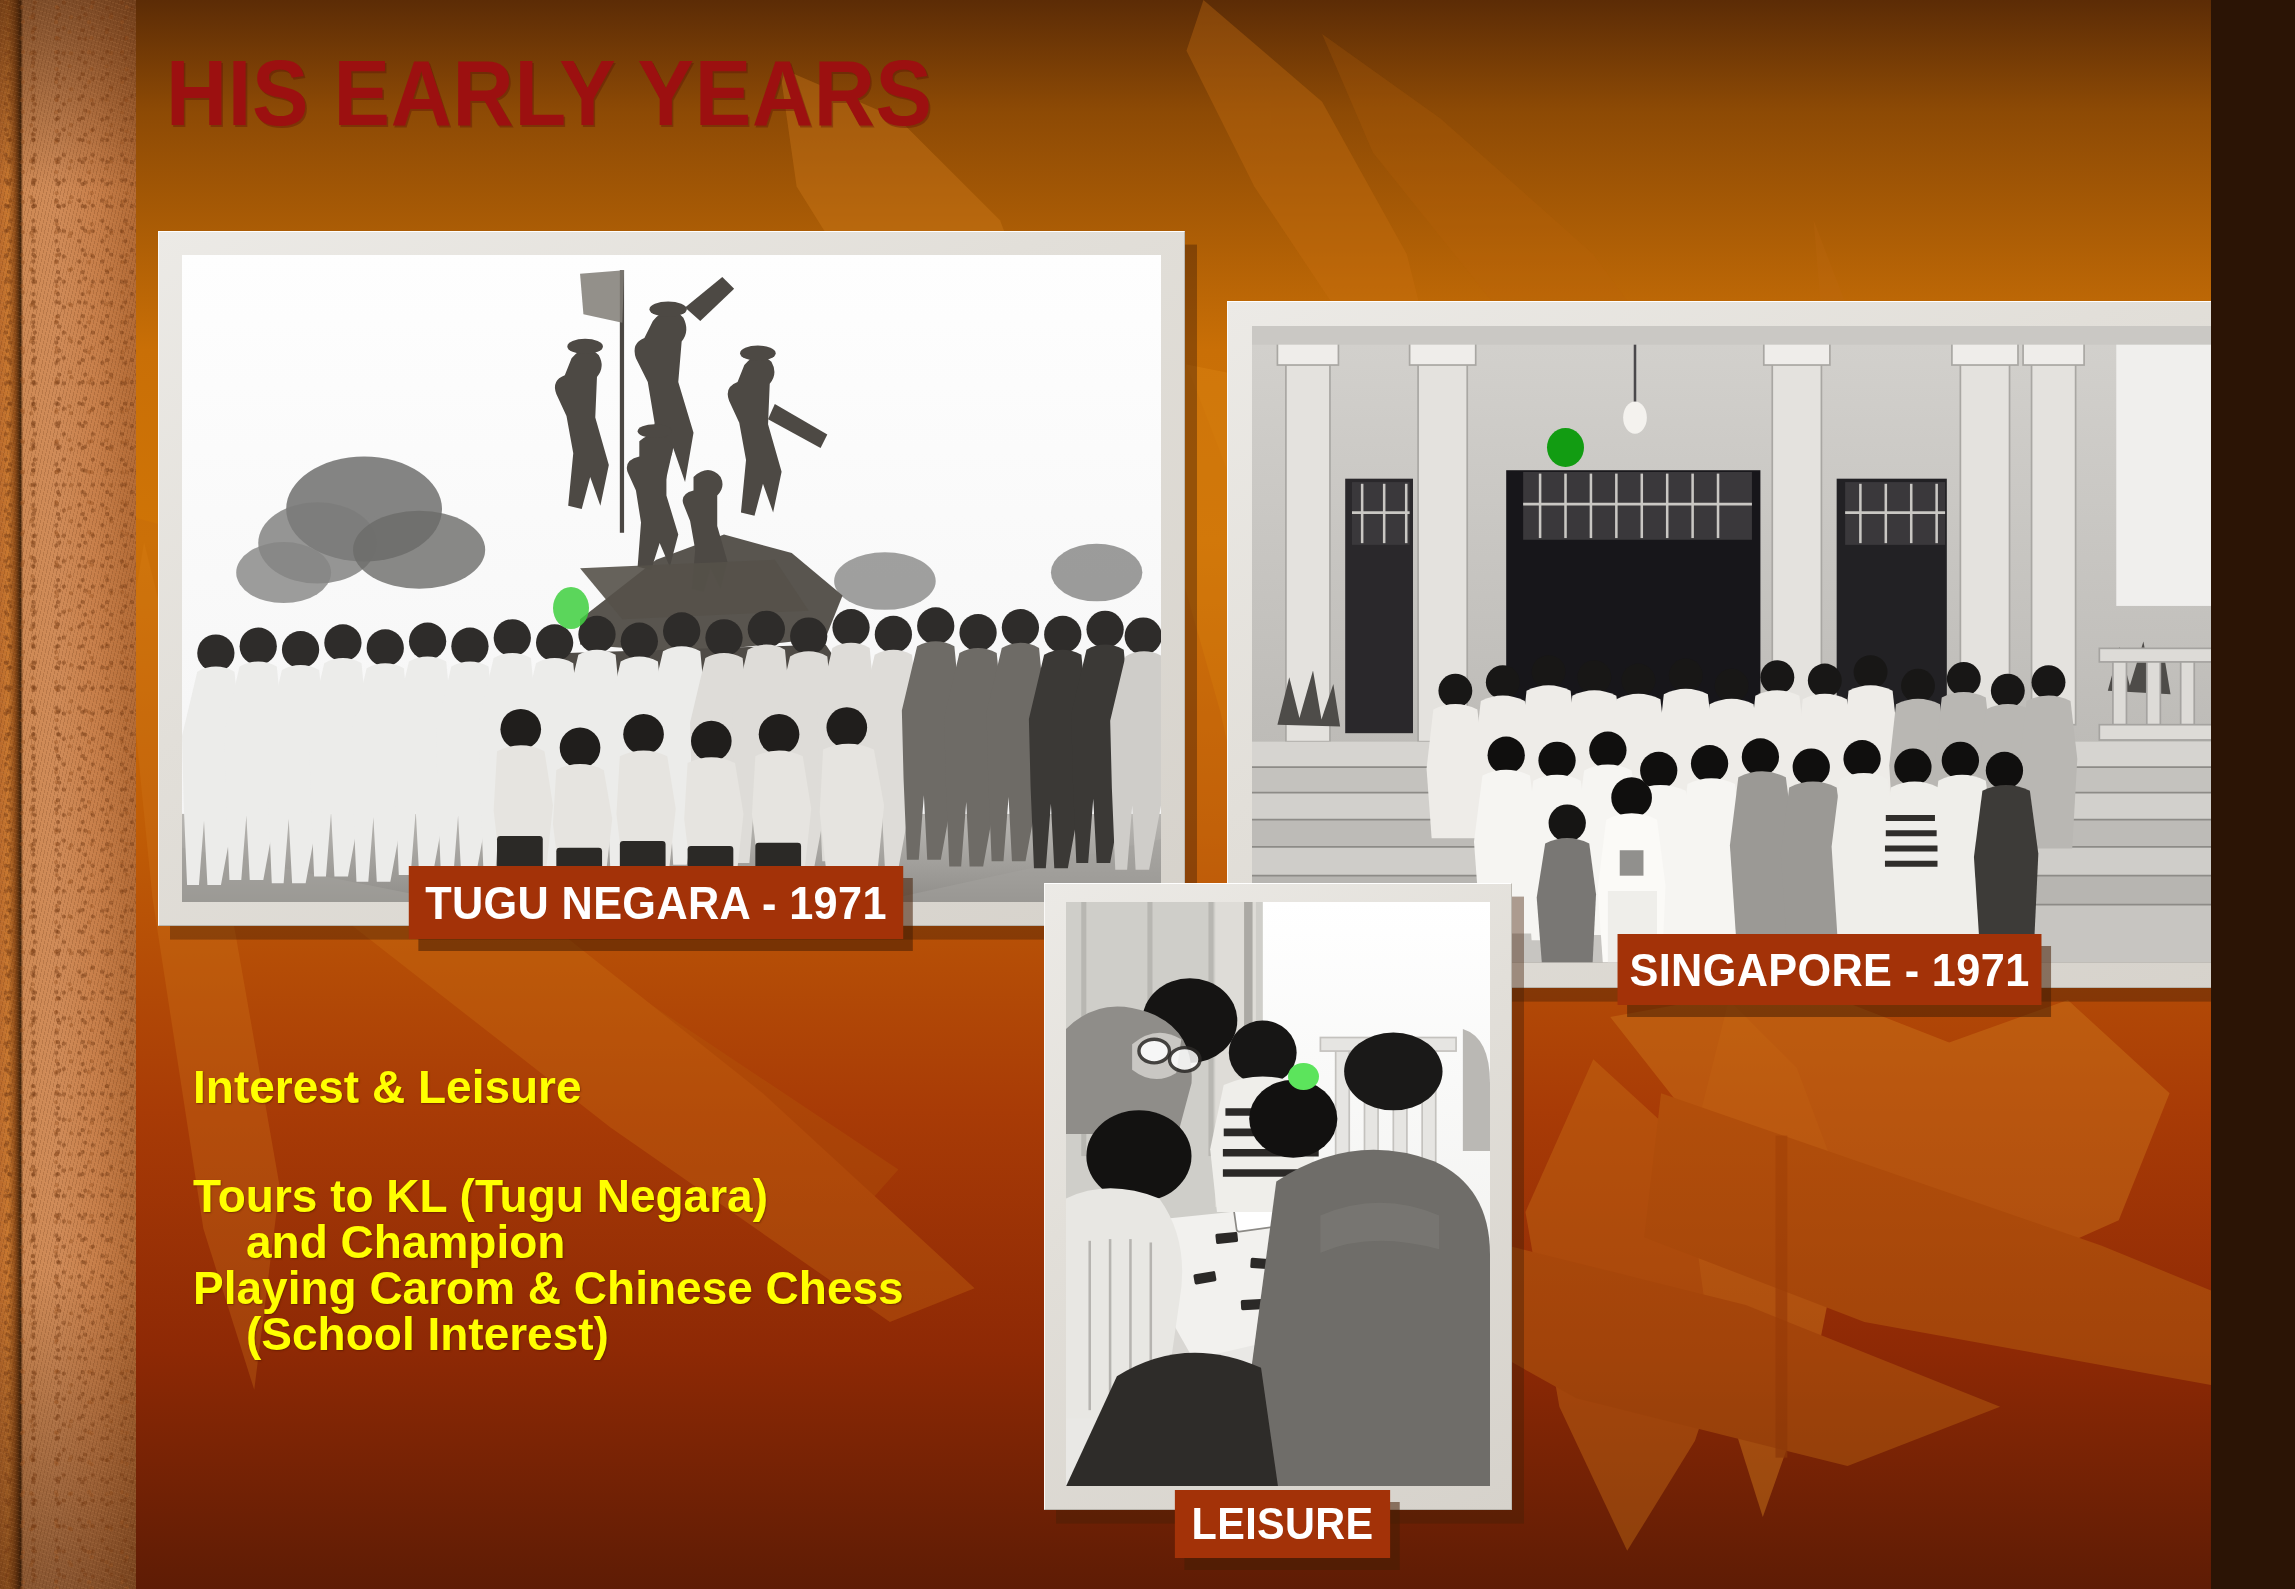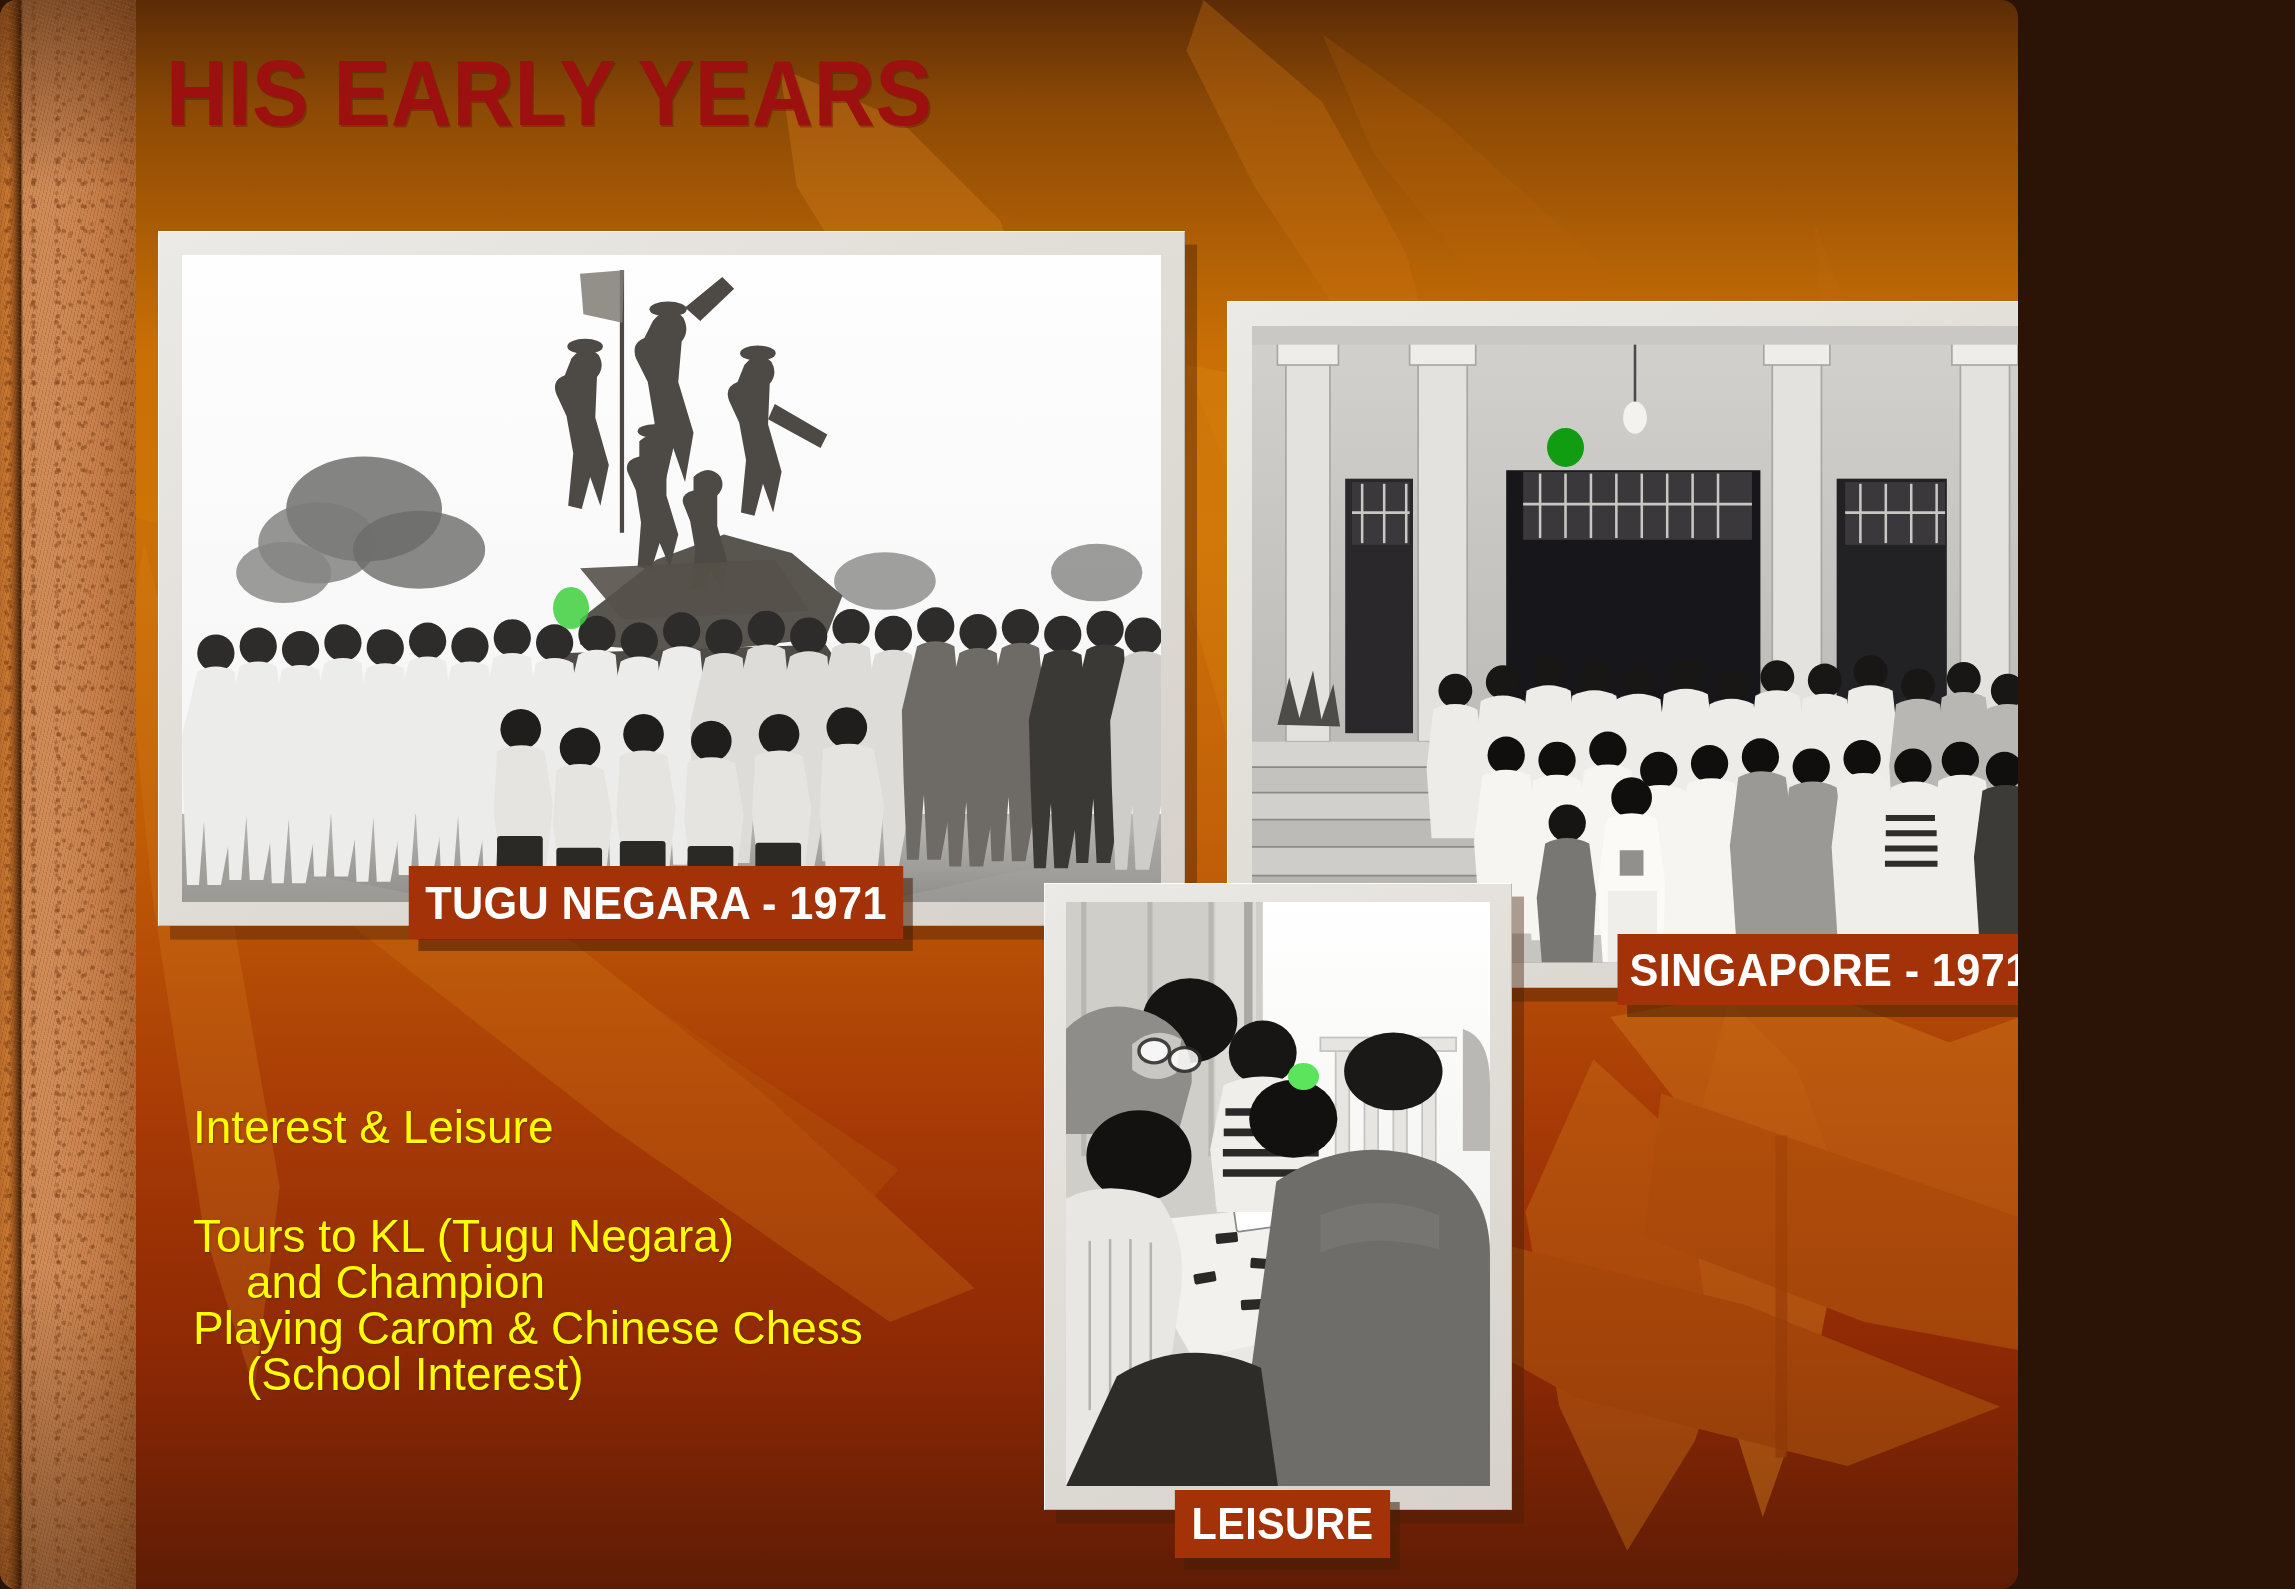--- a/index.html
+++ b/index.html
@@ -6,12 +6,11 @@
   *{box-sizing:border-box;}
   #slide{
     position:relative;
-    width:2018px;height:1589px;
+    width:2211px;height:1589px;
     overflow:hidden;
     font-family:"Liberation Sans", sans-serif;
     background:
       linear-gradient(180deg,#5c2c06 0%,#8d4a05 7%,#c96f06 22%,#cf7406 34%,#c05d06 52%,#a83b06 70%,#8e2905 85%,#5e1c05 100%);
-    border-radius: 17px;
   }
 
   

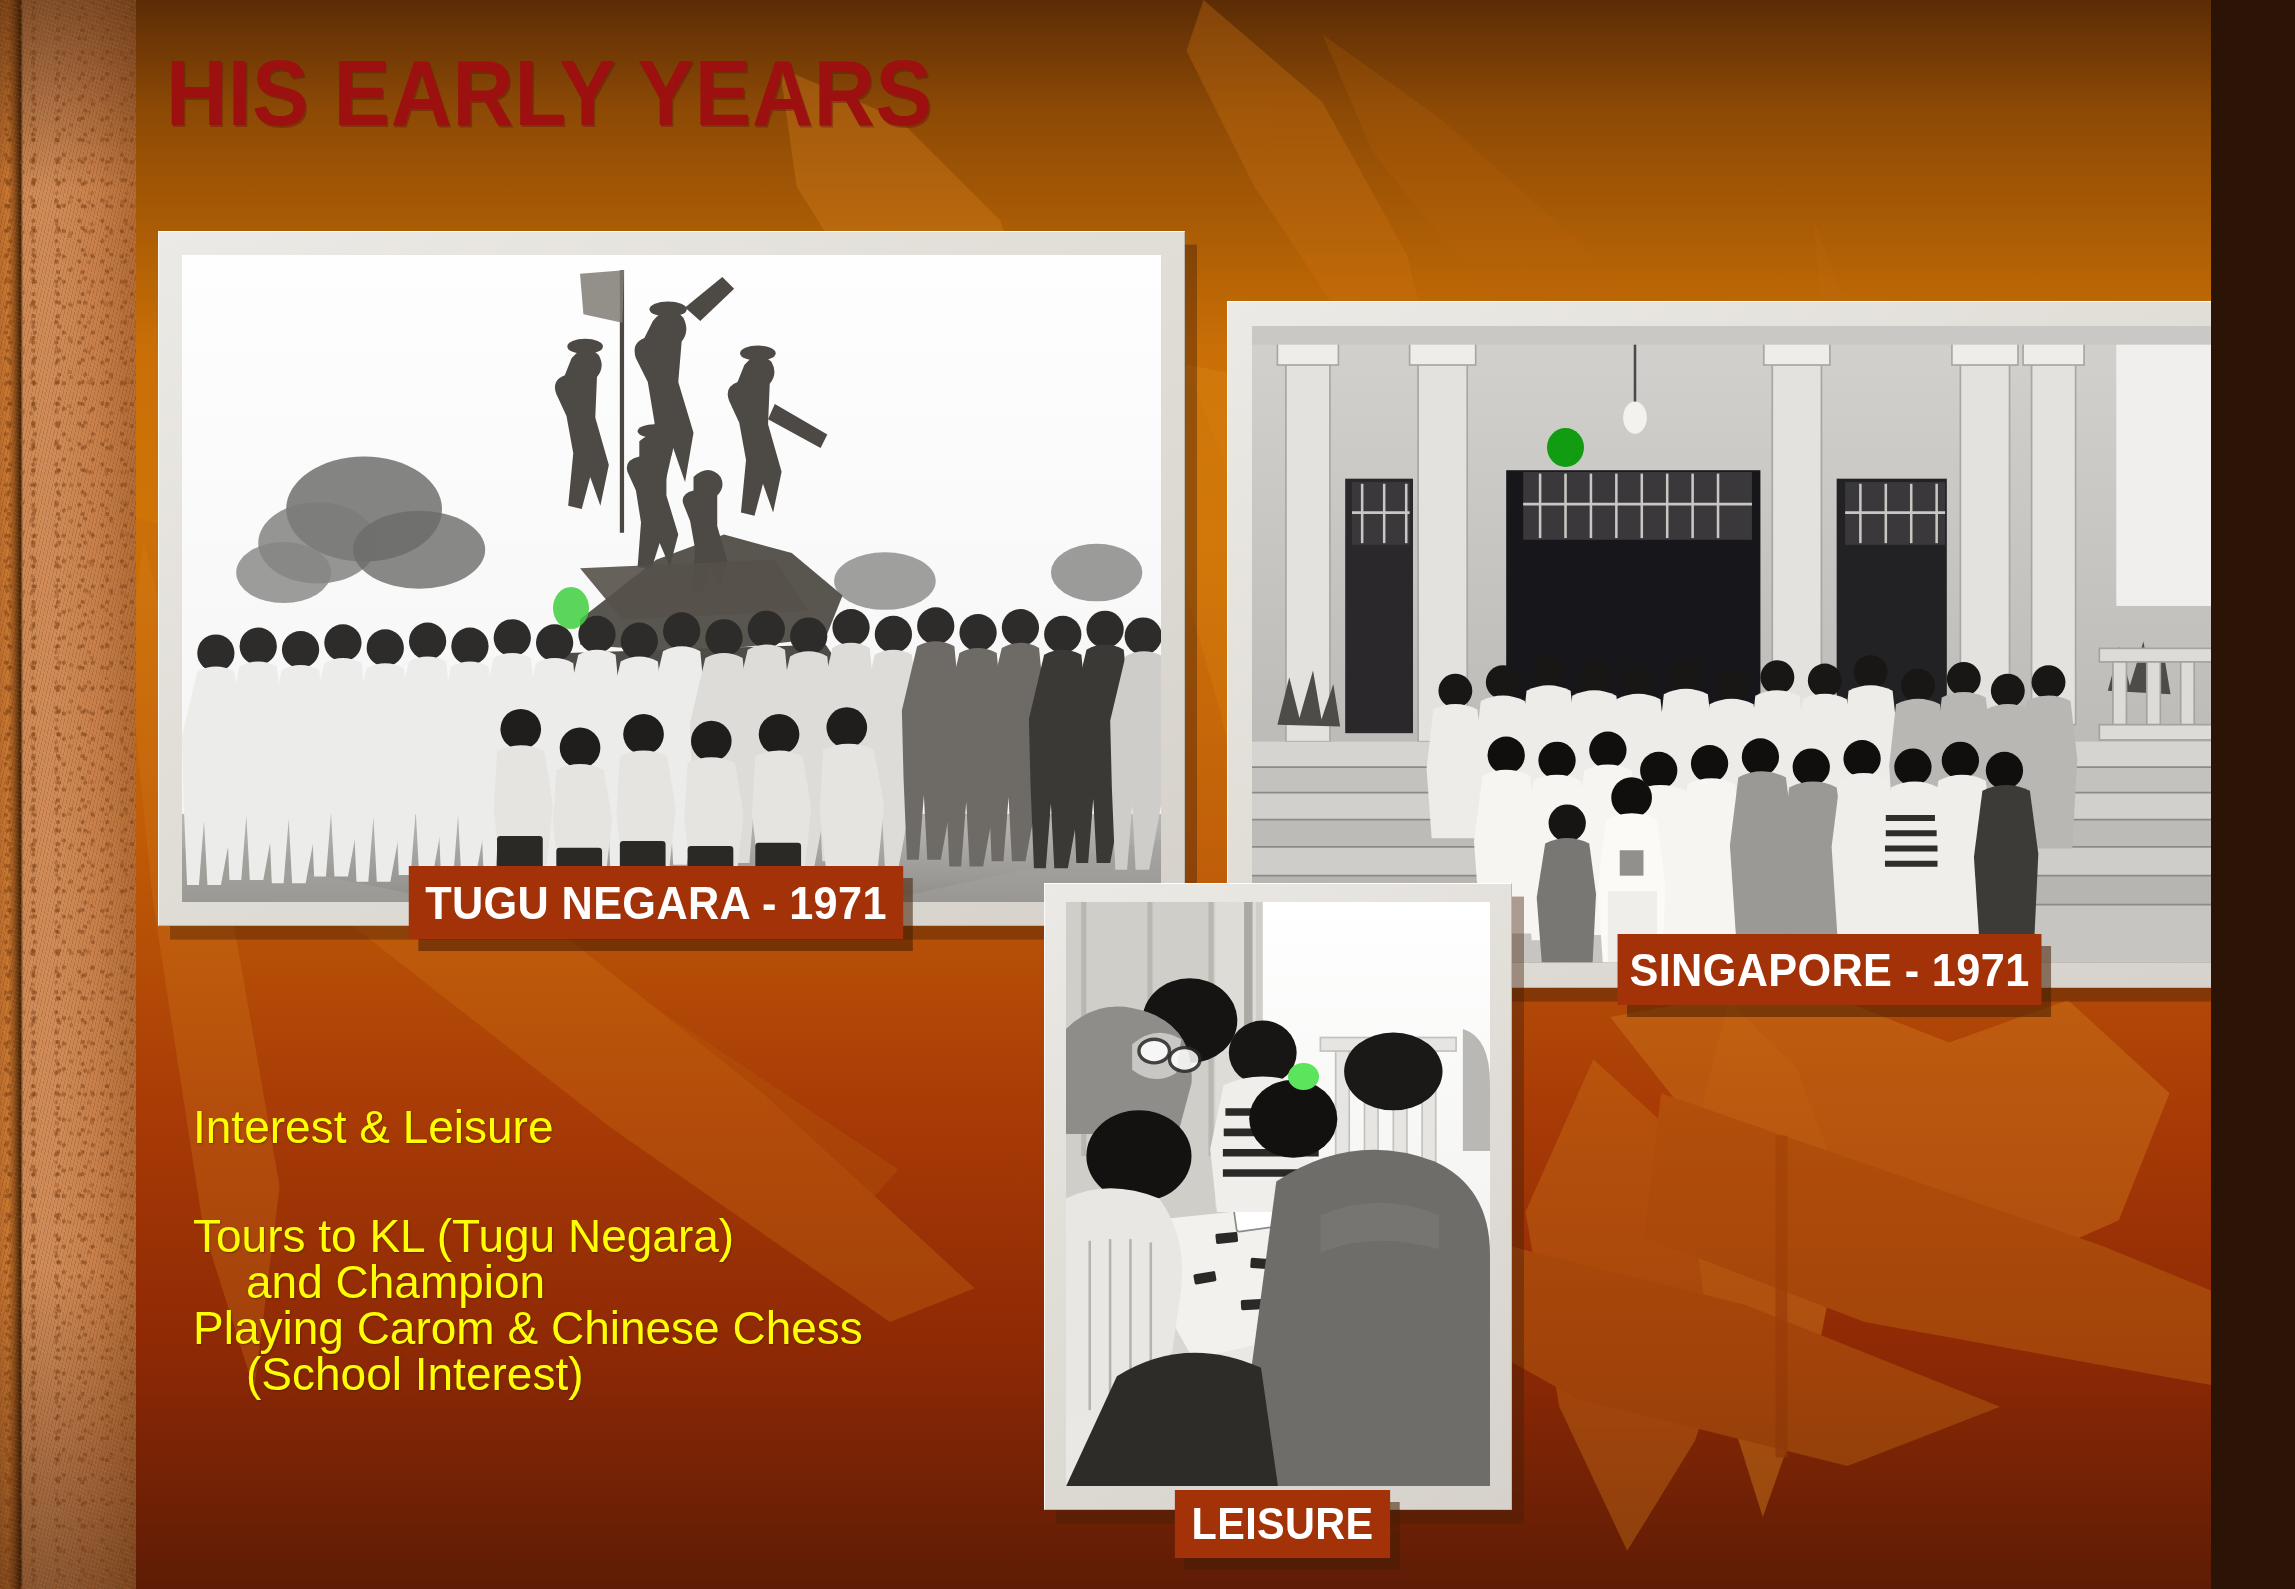--- a/index.html
+++ b/index.html
@@ -95,9 +95,8 @@
   
   #bodytext{
     position:absolute;left:193px;top:1064px;
-    color:#ffff00;font-weight:normal;font-size:46px;line-height:1.0;
+    color:#ffff00;font-weight:bold;font-size:46px;line-height:1.0;
     text-shadow:0.8px 0.8px 1.7px rgba(70,20,0,.5);
-    margin-top:40px;
   }
   #bodytext .line{display:block;white-space:nowrap;}
   #bodytext .gap{display:block;height:63px;}

